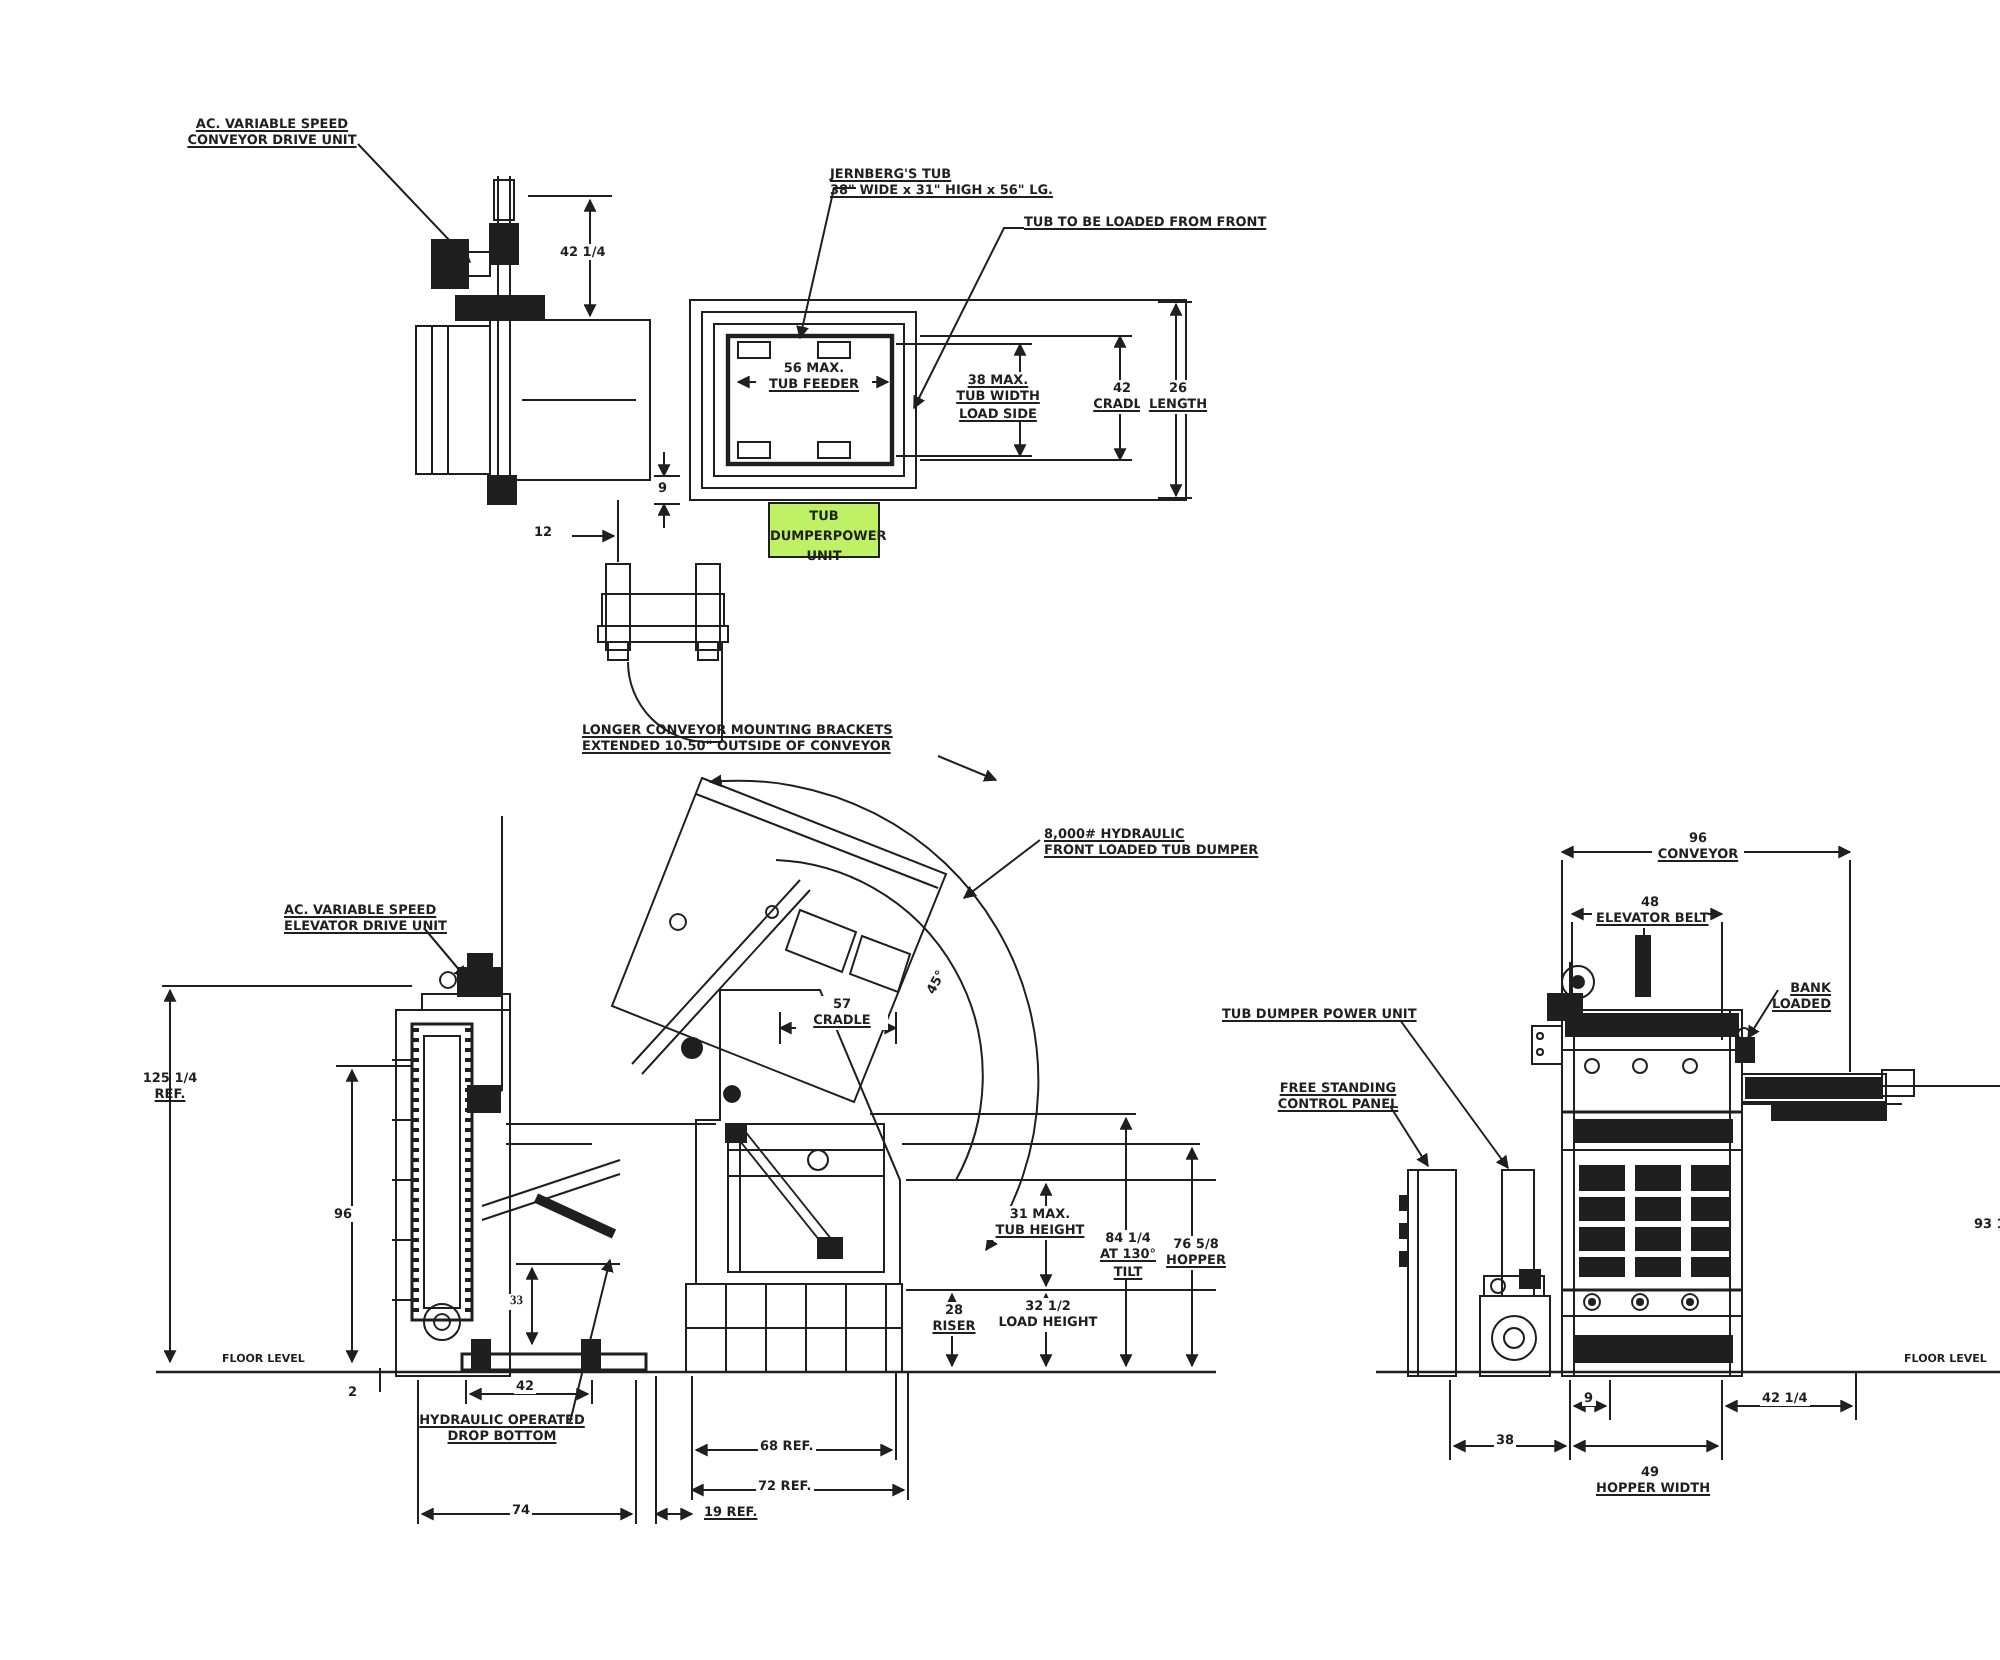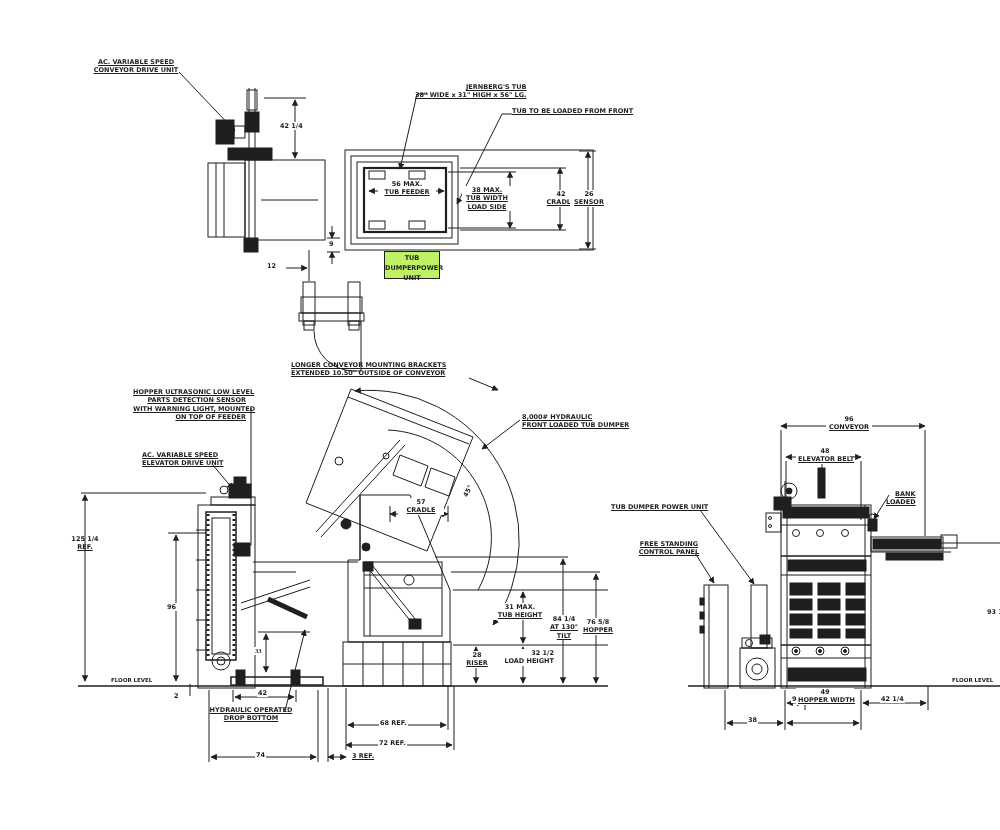--- a/index.html
+++ b/index.html
@@ -287,7 +287,7 @@
       <span class="ln">CONVEYOR DRIVE UNIT</span>
     </div>
 <div class="lbl bg" style="left:231px;top:122px;">42 1/4</div>
-<div class="lbl note" style="left:367px;top:83px;text-align:right;">
+<div class="lbl note" style="left:367px;top:83px;">
       <span class="ln">JERNBERG'S TUB</span>
       <span class="ln">38" WIDE x 31" HIGH x 56" LG.</span>
     </div>

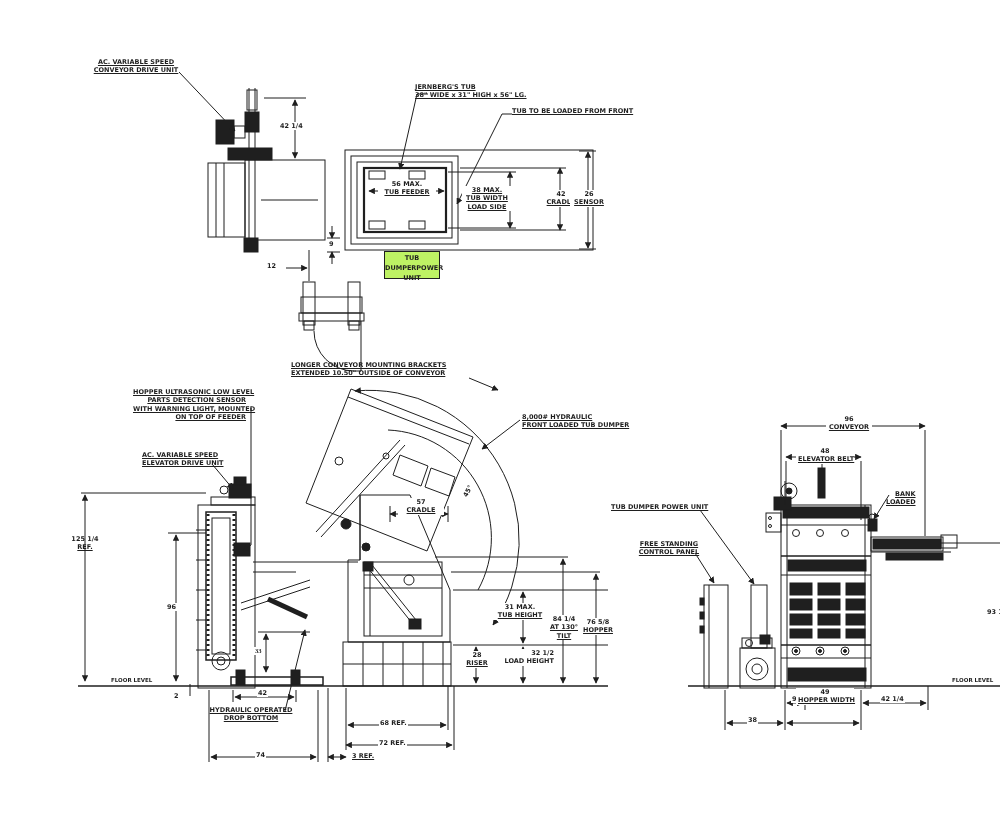--- a/index.html
+++ b/index.html
@@ -296,7 +296,7 @@
       <span class="ln">56 MAX.</span>
       <span class="ln">TUB FEEDER</span>
     </div>
-<div class="lbl ctr bg note" style="left:414px;top:186px;width:48px;">
+<div class="lbl ctr bg note" style="left:426px;top:186px;width:48px;">
       <span class="ln">38 MAX.</span>
       <span class="ln">TUB WIDTH</span>
       <span class="ln">LOAD SIDE</span>

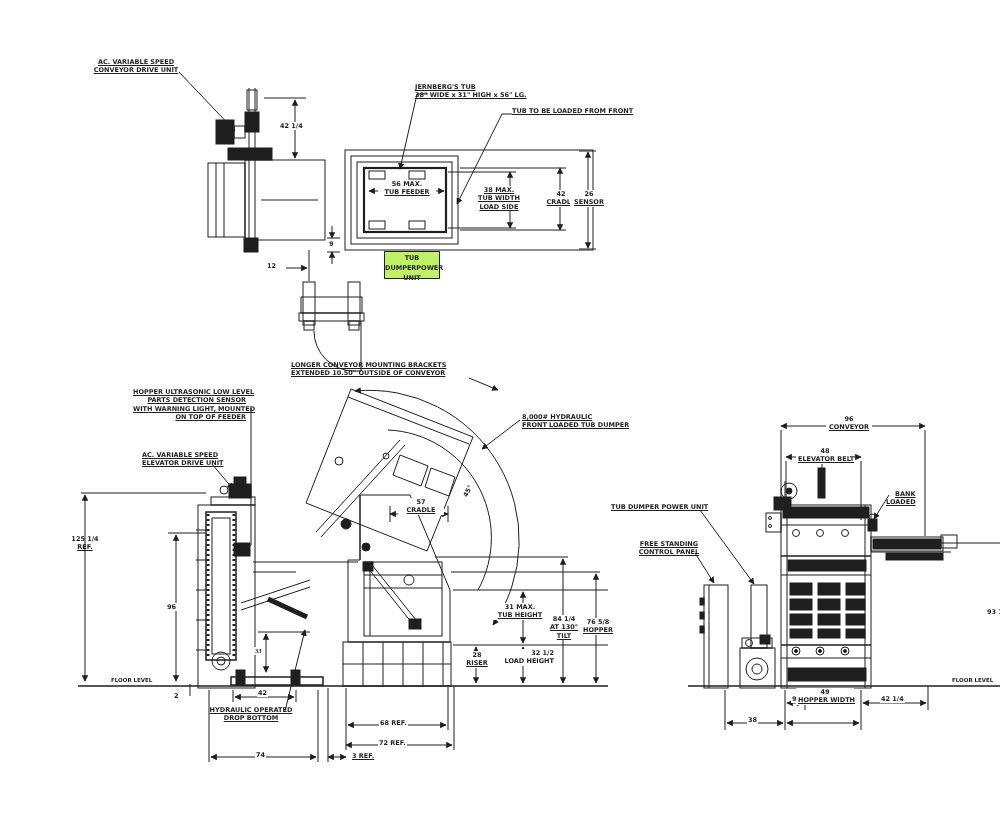--- a/index.html
+++ b/index.html
@@ -307,7 +307,7 @@
     </div>
 <div class="lbl ctr bg u-last" style="left:522px;top:190px;width:36px;">
       <span class="ln">26</span>
-      <span class="ln">SENSOR</span>
+      <span class="ln">LENGTH</span>
     </div>
 <div class="lbl bg" style="left:280px;top:240px;">9</div>
 <div class="lbl" style="left:219px;top:262px;">12</div>

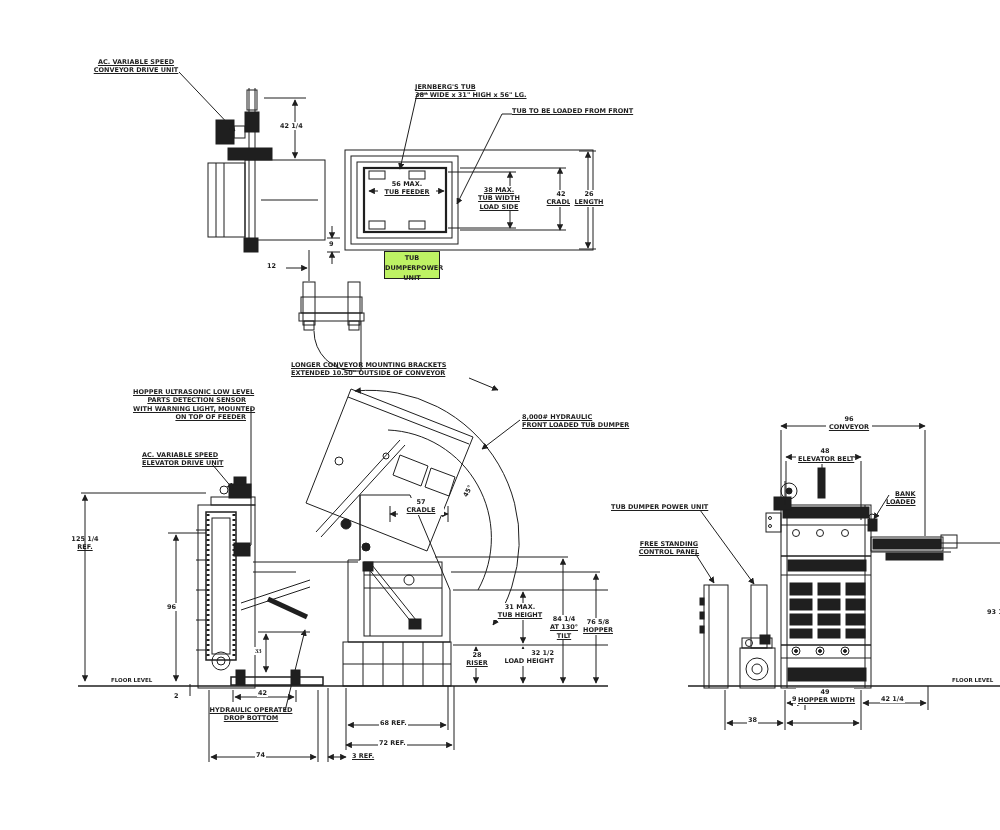--- a/index.html
+++ b/index.html
@@ -316,12 +316,6 @@
       <span class="ln">LONGER CONVEYOR MOUNTING BRACKETS</span>
       <span class="ln">EXTENDED 10.50" OUTSIDE OF CONVEYOR</span>
     </div>
-<div class="lbl note rt" style="left:85px;top:388px;width:113px;">
-      <span class="ln">HOPPER ULTRASONIC LOW LEVEL</span>
-      <span class="ln">PARTS DETECTION SENSOR</span>
-      <span class="ln">WITH WARNING LIGHT, MOUNTED</span>
-      <span class="ln">ON TOP OF FEEDER</span>
-    </div>
 <div class="lbl note ctr" style="left:94px;top:451px;width:72px;">
       <span class="ln">AC. VARIABLE SPEED</span>
       <span class="ln">ELEVATOR DRIVE UNIT</span>

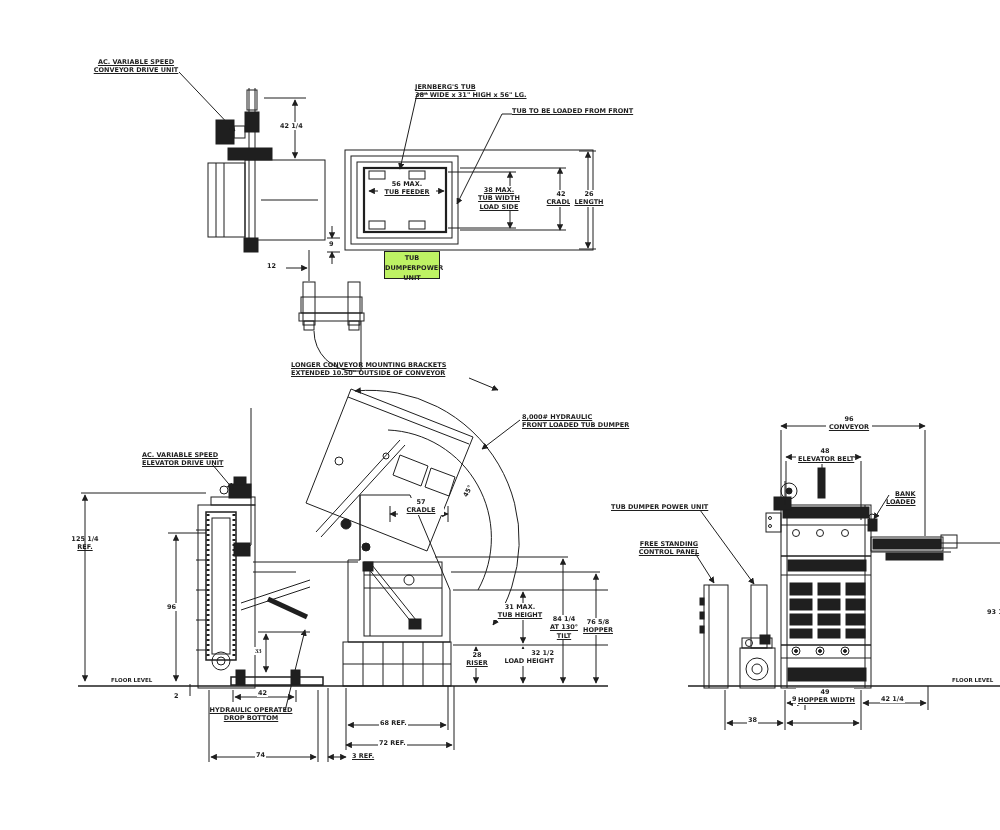--- a/index.html
+++ b/index.html
@@ -348,7 +348,7 @@
       <span class="ln">76 5/8</span>
       <span class="ln">HOPPER</span>
     </div>
-<div class="lbl ctr bg" style="left:444px;top:649px;width:62px;text-align:right;">
+<div class="lbl ctr bg" style="left:444px;top:649px;width:62px;">
       <span class="ln">32 1/2</span>
       <span class="ln">LOAD HEIGHT</span>
     </div>

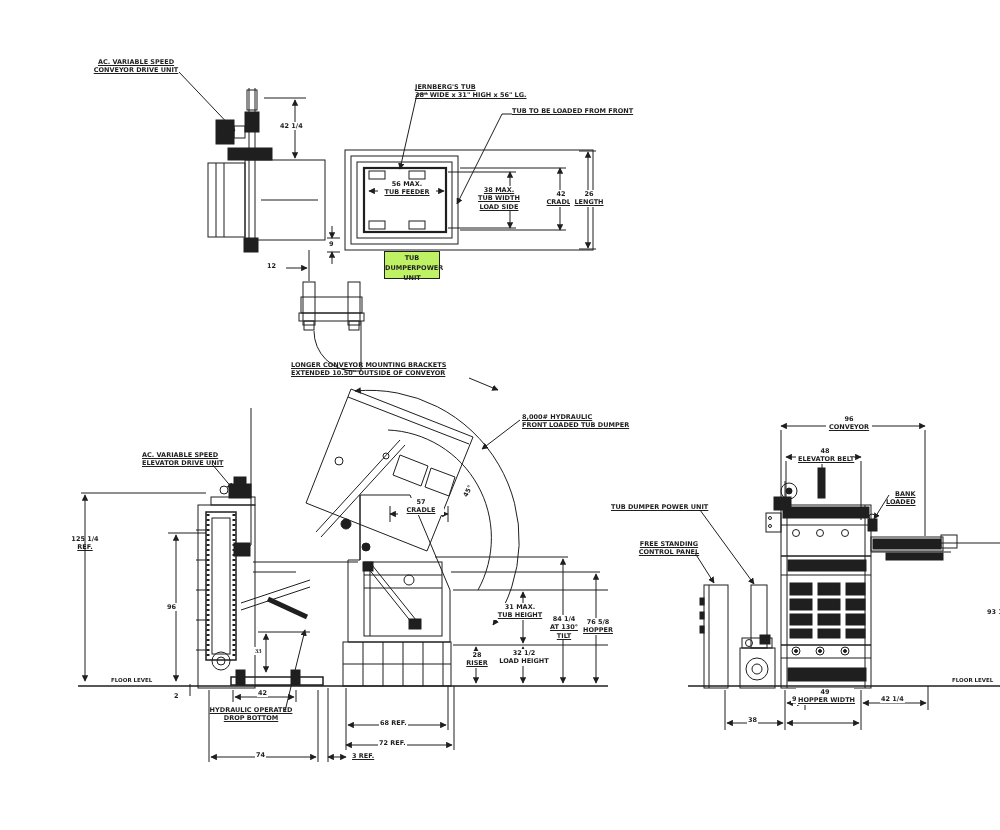--- a/index.html
+++ b/index.html
@@ -388,7 +388,7 @@
 <div class="lbl bg" style="left:938px;top:608px;">93 1/2</div>
 <div class="lbl bg" style="left:743px;top:695px;">9</div>
 <div class="lbl bg" style="left:699px;top:716px;">38</div>
-<div class="lbl ctr bg u-last" style="left:748px;top:688px;width:56px;">
+<div class="lbl ctr bg u-last" style="left:748px;top:732px;width:56px;">
       <span class="ln">49</span>
       <span class="ln">HOPPER WIDTH</span>
     </div>

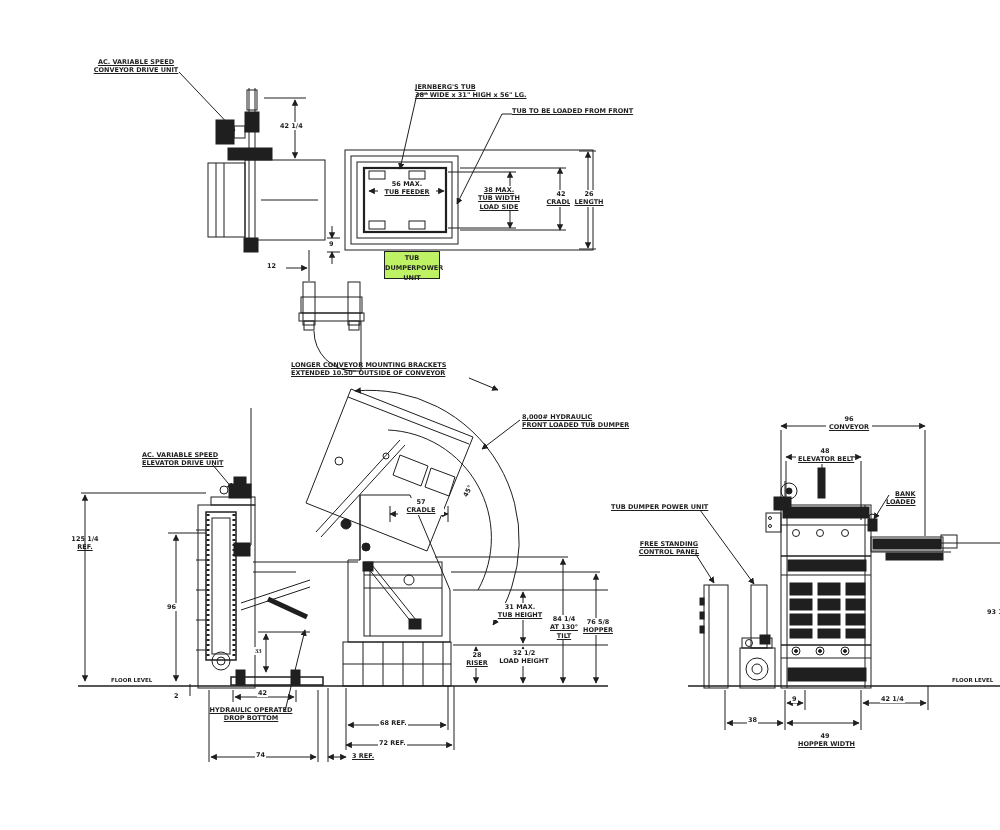--- a/index.html
+++ b/index.html
@@ -365,7 +365,7 @@
 <div class="lbl bg" style="left:207px;top:751px;">74</div>
 <div class="lbl bg" style="left:331px;top:719px;">68 REF.</div>
 <div class="lbl bg" style="left:330px;top:739px;">72 REF.</div>
-<div class="lbl bg un" style="left:303px;top:752px;">3 REF.</div>
+<div class="lbl bg un" style="left:303px;top:752px;">19 REF.</div>
 <div class="lbl bg" style="left:62px;top:677px;font-size:5.5px;">FLOOR LEVEL</div>
 <div class="lbl bg" style="left:903px;top:677px;font-size:5.5px;">FLOOR LEVEL</div>
 <div class="lbl un" style="left:563px;top:503px;">TUB DUMPER POWER UNIT</div>

